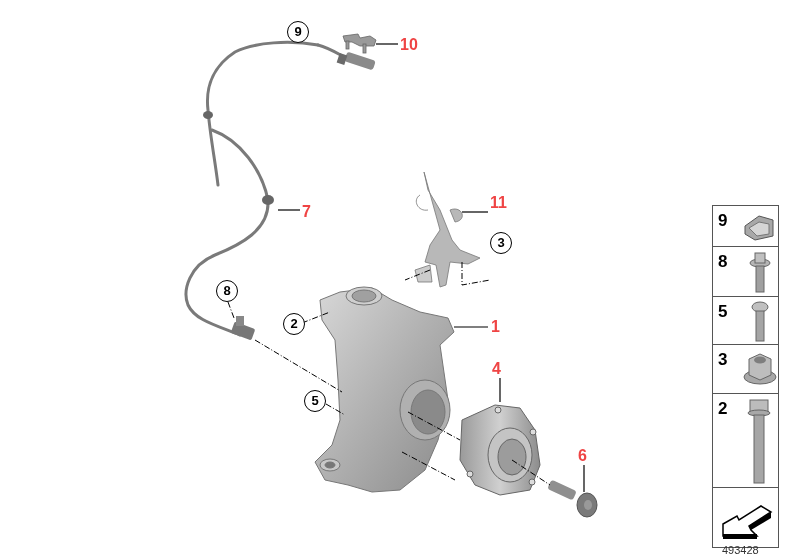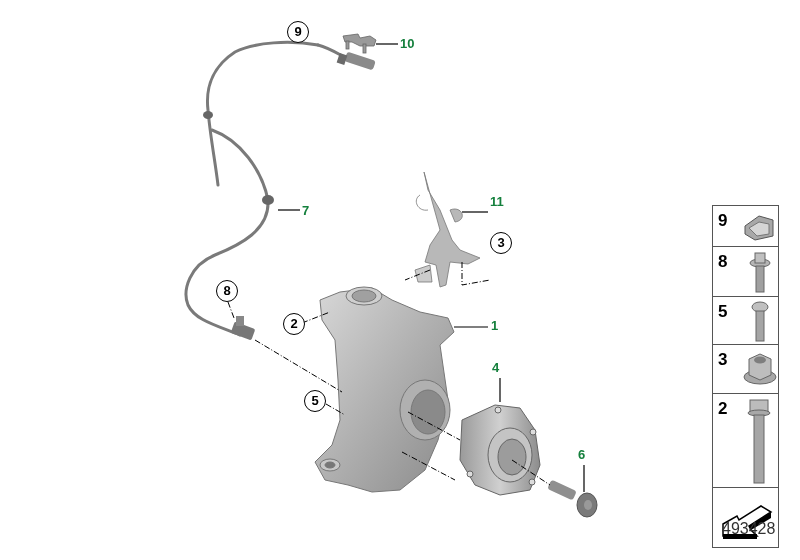--- a/index.html
+++ b/index.html
@@ -5,7 +5,7 @@
   html,body{margin:0;padding:0;background:#fff;}
   body{width:800px;height:560px;position:relative;overflow:hidden;font-family:"Liberation Sans",sans-serif;}
   svg.diagram{position:absolute;left:0;top:0;}
-  .callout{position:absolute;font-weight:bold;font-size:13px;color:#15803d;line-height:1;}
+  .callout{position:absolute;font-weight:bold;font-size:16px;color:#ef4444;line-height:1;}
   .circ{position:absolute;width:20px;height:20px;border:1.5px solid #000;border-radius:50%;font-weight:bold;font-size:13px;text-align:center;line-height:20px;background:#fff;box-sizing:content-box;}
   .panel{position:absolute;left:712px;top:205px;width:67px;height:343px;border:1px solid #555;box-sizing:border-box;background:#fff;}
   .prow{position:absolute;left:0;width:100%;border-bottom:1px solid #555;box-sizing:border-box;}

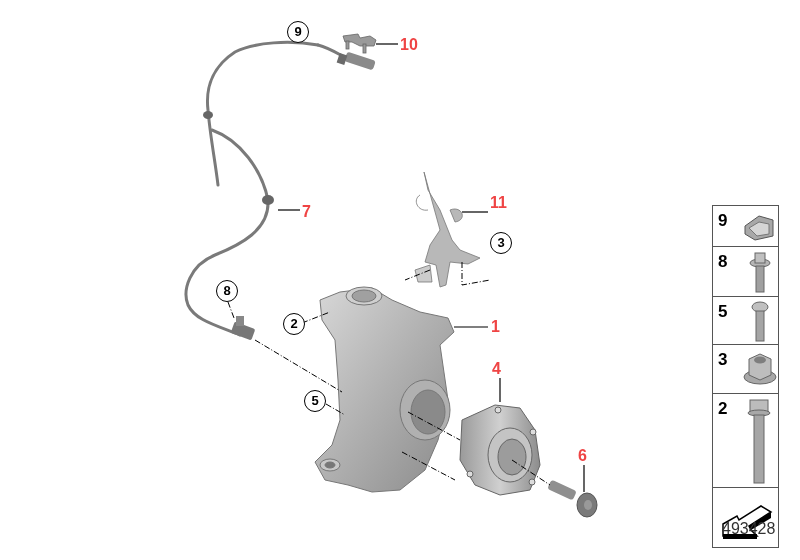--- a/index.html
+++ b/index.html
@@ -11,7 +11,7 @@
   .prow{position:absolute;left:0;width:100%;border-bottom:1px solid #555;box-sizing:border-box;}
   .prow .num{position:absolute;left:5px;top:5px;font-weight:bold;font-size:17px;}
   .prow svg{position:absolute;}
-  .imgid{position:absolute;left:722px;top:520px;font-size:16px;color:#333;}
+  .imgid{position:absolute;left:722px;top:544px;font-size:11px;color:#333;}
 </style>
 </head>
 <body>

